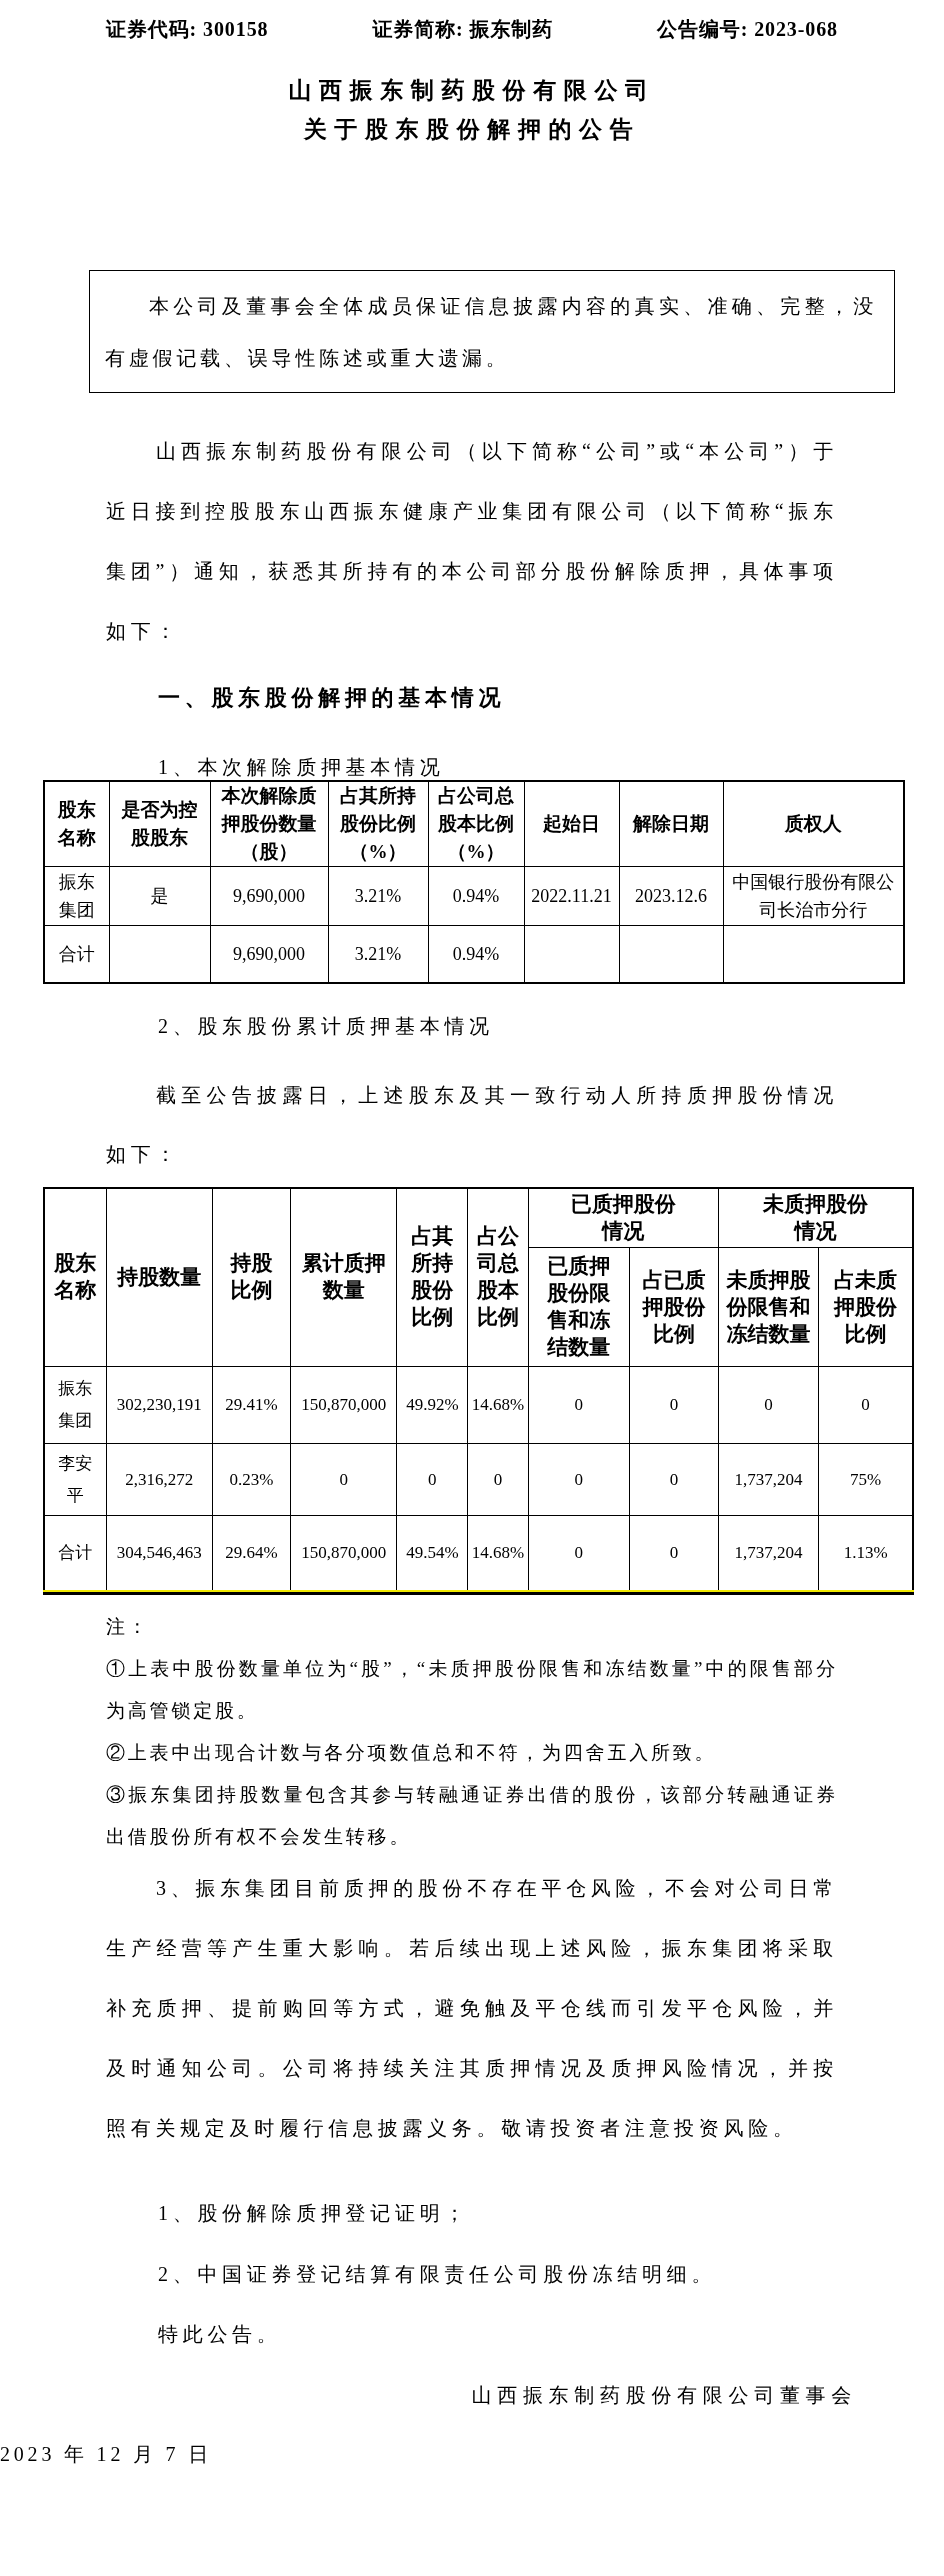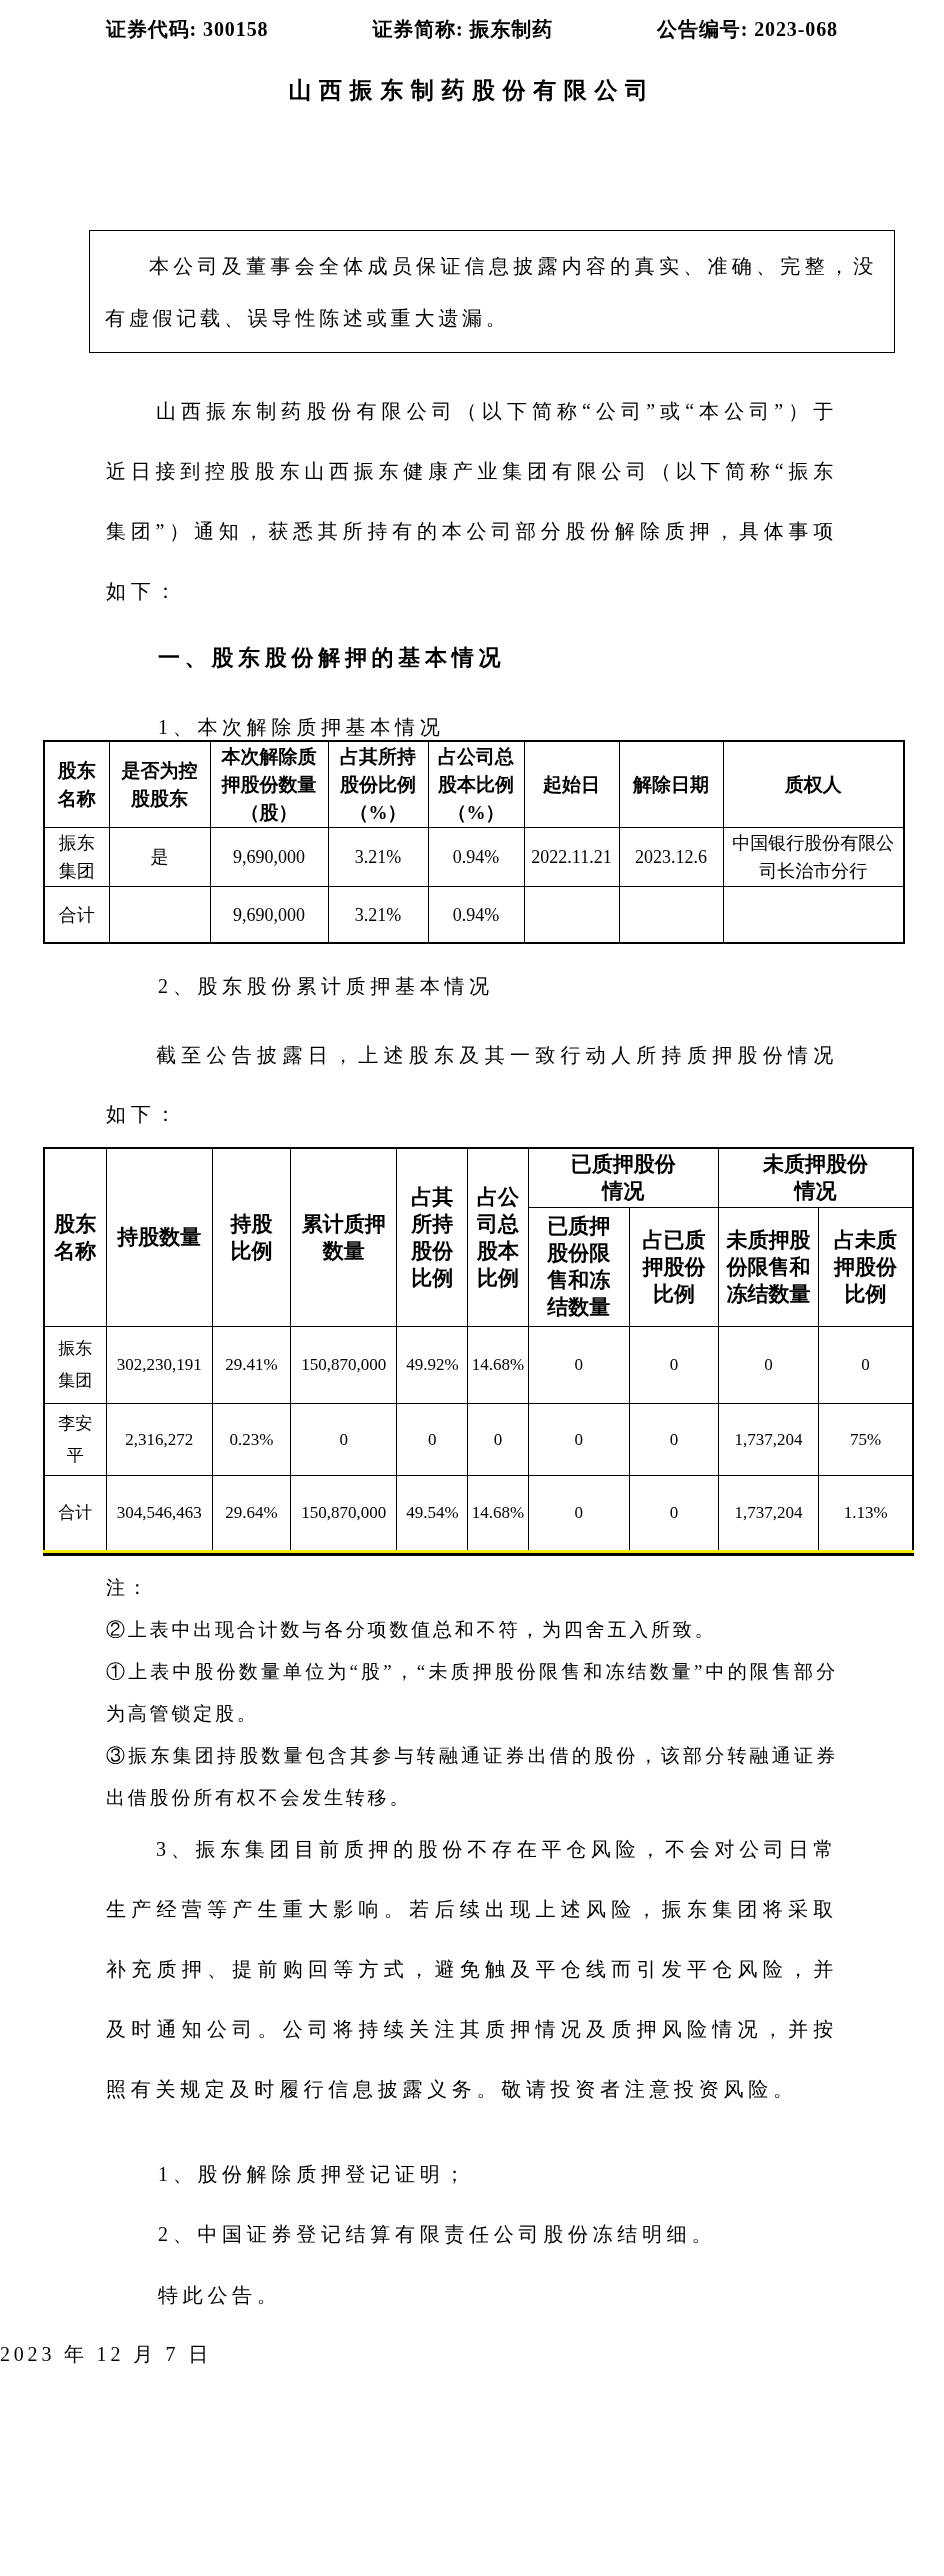--- a/index.html
+++ b/index.html
@@ -93,6 +93,7 @@
   </div>
 
   <p class="title first">山西振东制药股份有限公司</p>
+  <p class="title second">关于股东股份解押的公告</p>
 
   <div class="box">
     <p>本公司及董事会全体成员保证信息披露内容的真实、准确、完整，没有虚假记载、误导性陈述或重大遗漏。</p>

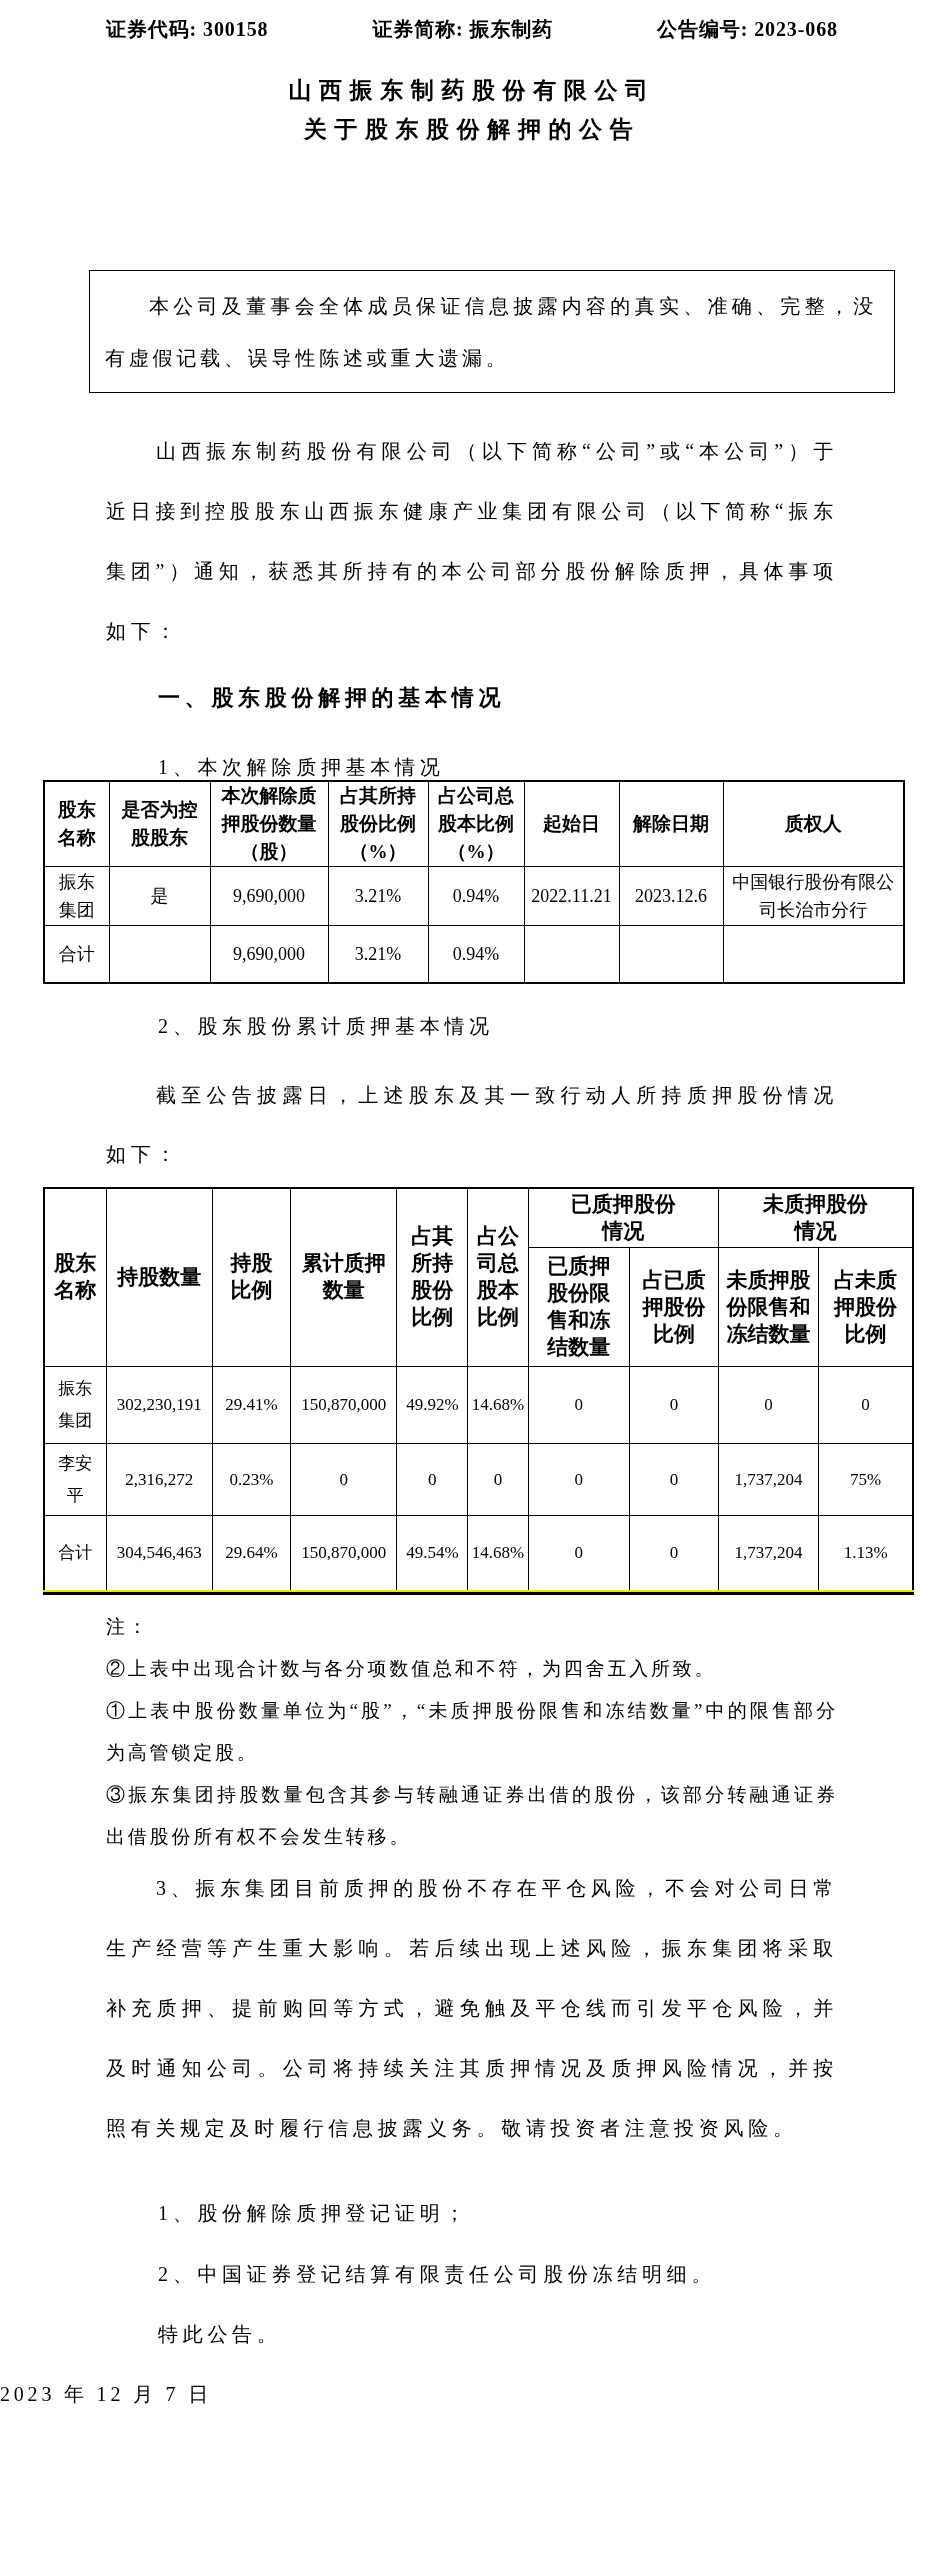--- a/index.html
+++ b/index.html
@@ -263,8 +263,8 @@
 
   <div class="notes">
     <p>注：</p>
+    <p>①上表中股份数量单位为“股”，“未质押股份限售和冻结数量”中的限售部分为高管锁定股。</p>
     <p>②上表中出现合计数与各分项数值总和不符，为四舍五入所致。</p>
-    <p>①上表中股份数量单位为“股”，“未质押股份限售和冻结数量”中的限售部分为高管锁定股。</p>
     <p>③振东集团持股数量包含其参与转融通证券出借的股份，该部分转融通证券出借股份所有权不会发生转移。</p>
   </div>
 

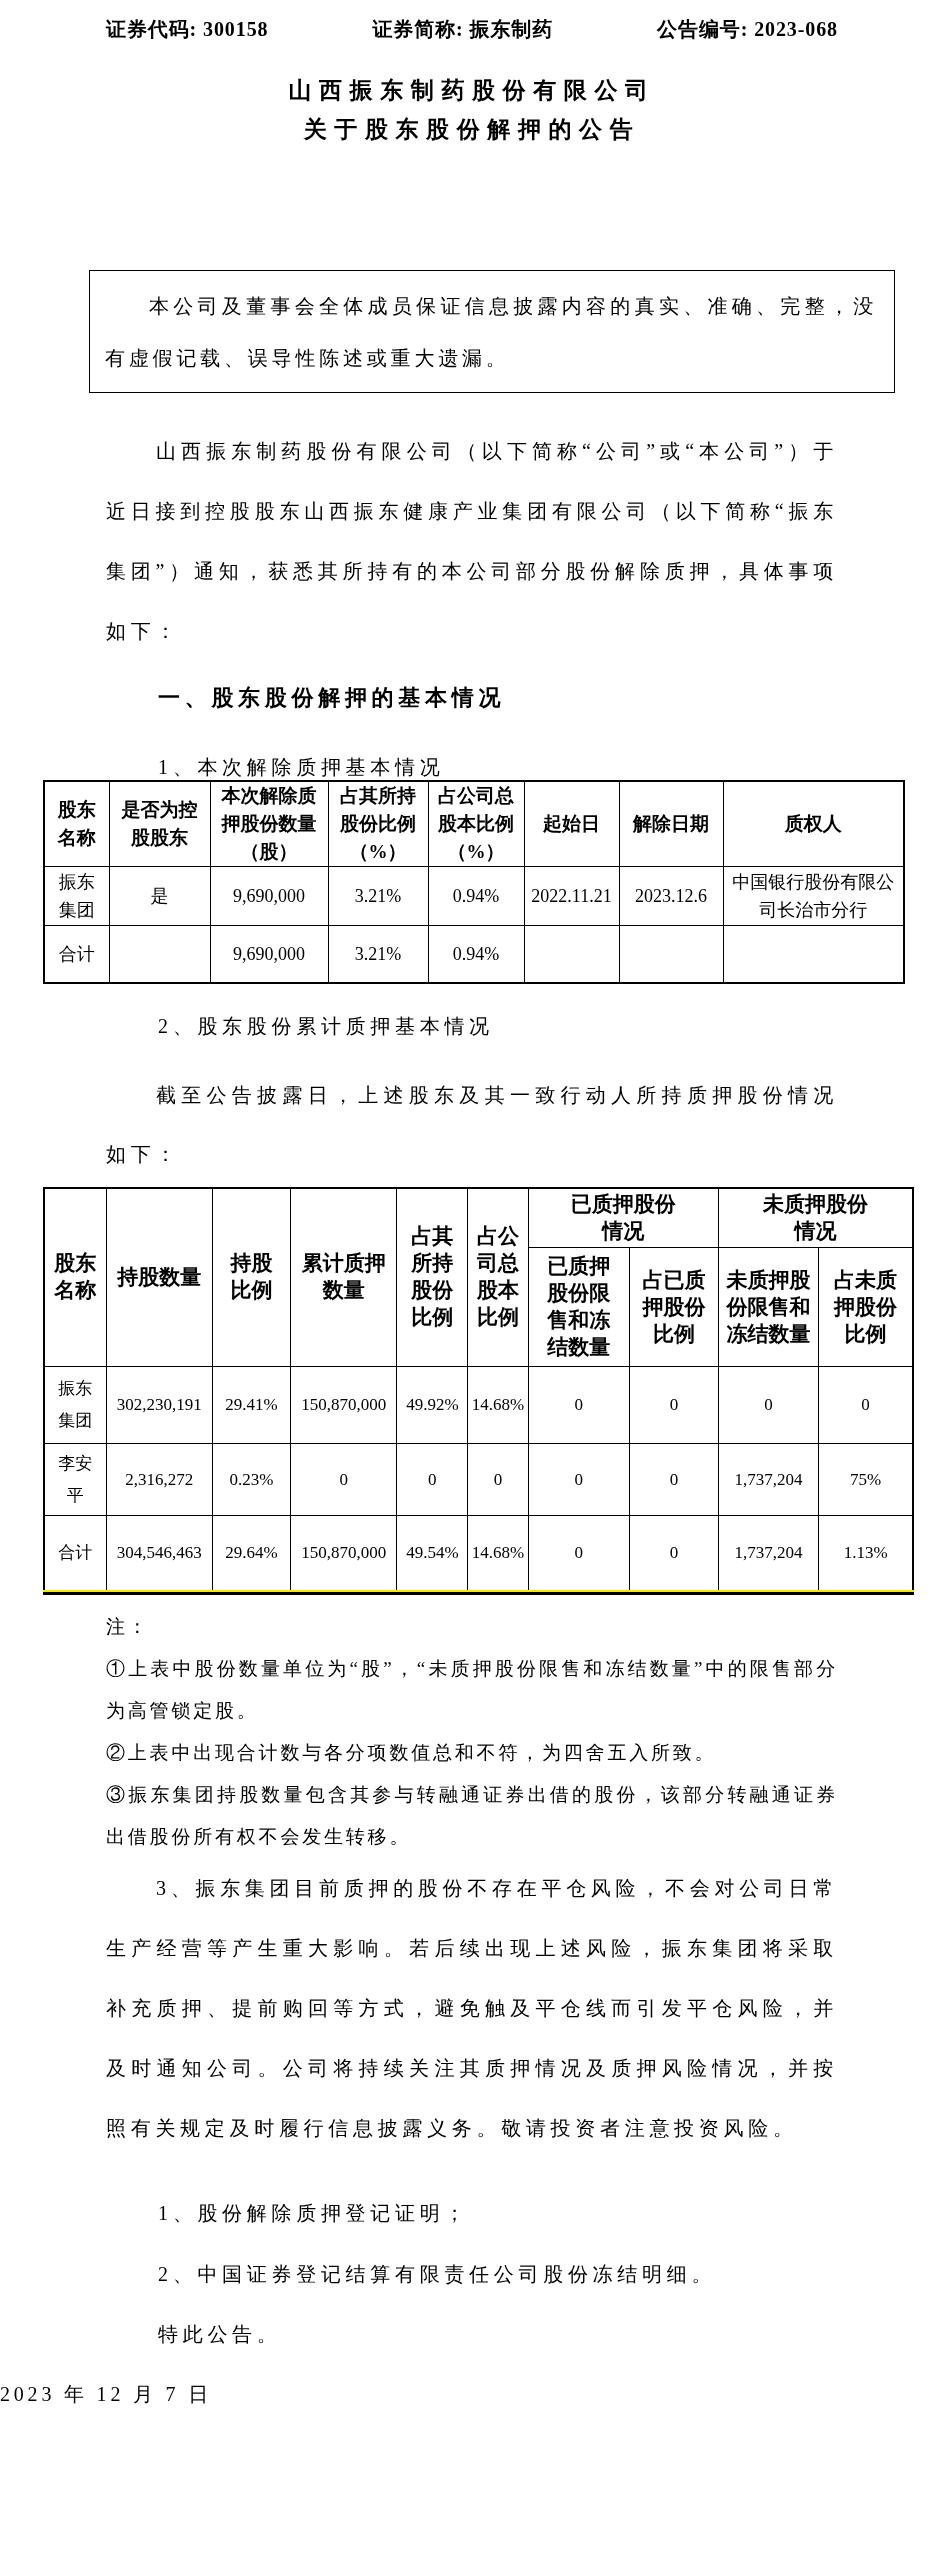--- a/index.html
+++ b/index.html
@@ -274,6 +274,7 @@
   <p class="listline i2">2、中国证券登记结算有限责任公司股份冻结明细。</p>
   <p class="listline i3">特此公告。</p>
 
+  <p class="sig">山西振东制药股份有限公司董事会</p>
   <p class="datel">2023 年 12 月 7 日</p>
 
 </div>

